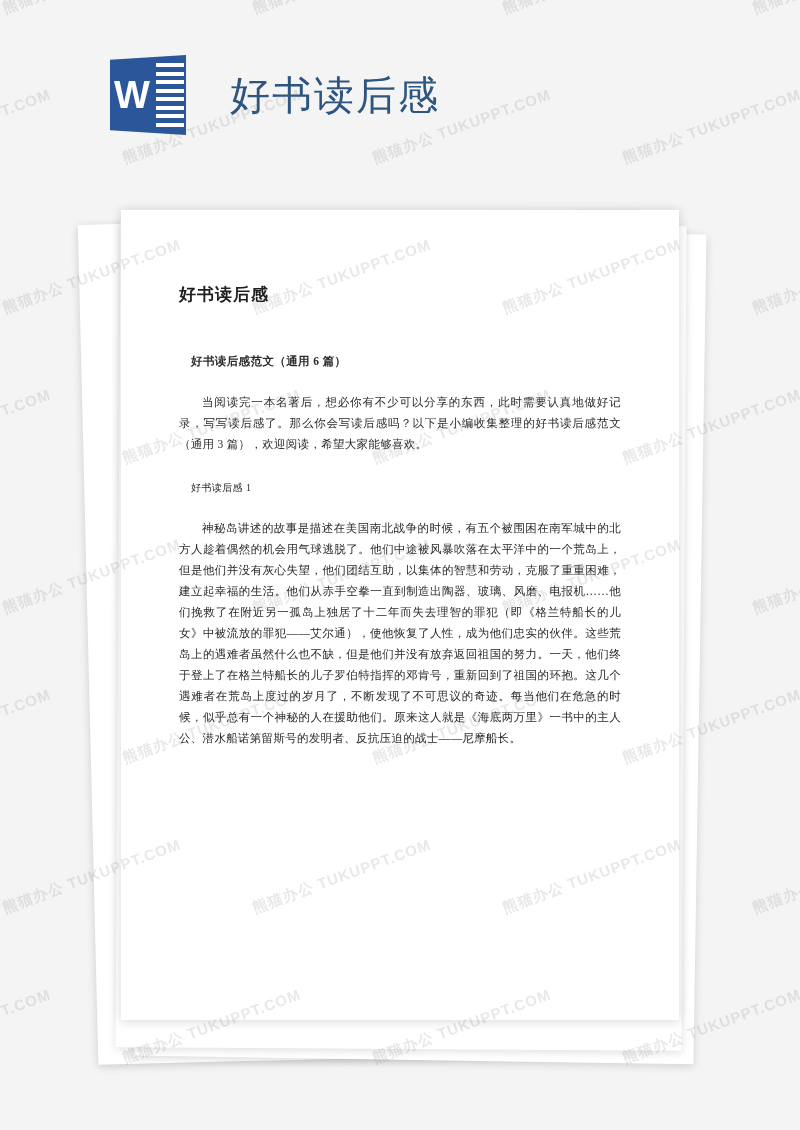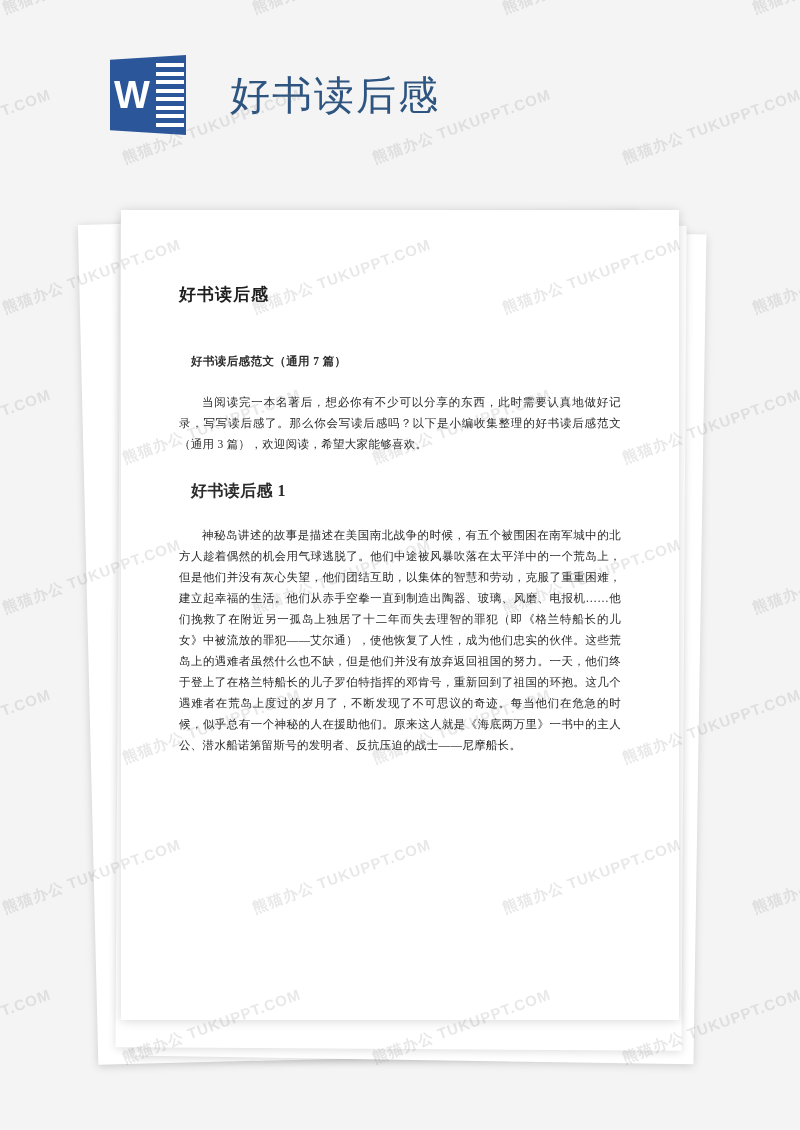--- a/index.html
+++ b/index.html
@@ -200,7 +200,7 @@
 
 <div class="doc-content">
   <div class="doc-title">好书读后感</div>
-  <div class="doc-subtitle">好书读后感范文（通用 7 篇）</div>
+  <div class="doc-subtitle">好书读后感范文（通用 6 篇）</div>
   <p class="doc-para">当阅读完一本名著后，想必你有不少可以分享的东西，此时需要认真地做好记录，写写读后感了。那么你会写读后感吗？以下是小编收集整理的好书读后感范文（通用 3 篇），欢迎阅读，希望大家能够喜欢。</p>
   <div class="doc-heading">好书读后感 1</div>
   <p class="doc-para">神秘岛讲述的故事是描述在美国南北战争的时候，有五个被围困在南军城中的北方人趁着偶然的机会用气球逃脱了。他们中途被风暴吹落在太平洋中的一个荒岛上，但是他们并没有灰心失望，他们团结互助，以集体的智慧和劳动，克服了重重困难，建立起幸福的生活。他们从赤手空拳一直到制造出陶器、玻璃、风磨、电报机……他们挽救了在附近另一孤岛上独居了十二年而失去理智的罪犯（即《格兰特船长的儿女》中被流放的罪犯——艾尔通），使他恢复了人性，成为他们忠实的伙伴。这些荒岛上的遇难者虽然什么也不缺，但是他们并没有放弃返回祖国的努力。一天，他们终于登上了在格兰特船长的儿子罗伯特指挥的邓肯号，重新回到了祖国的环抱。这几个遇难者在荒岛上度过的岁月了，不断发现了不可思议的奇迹。每当他们在危急的时候，似乎总有一个神秘的人在援助他们。原来这人就是《海底两万里》一书中的主人公、潜水船诺第留斯号的发明者、反抗压迫的战士——尼摩船长。</p>

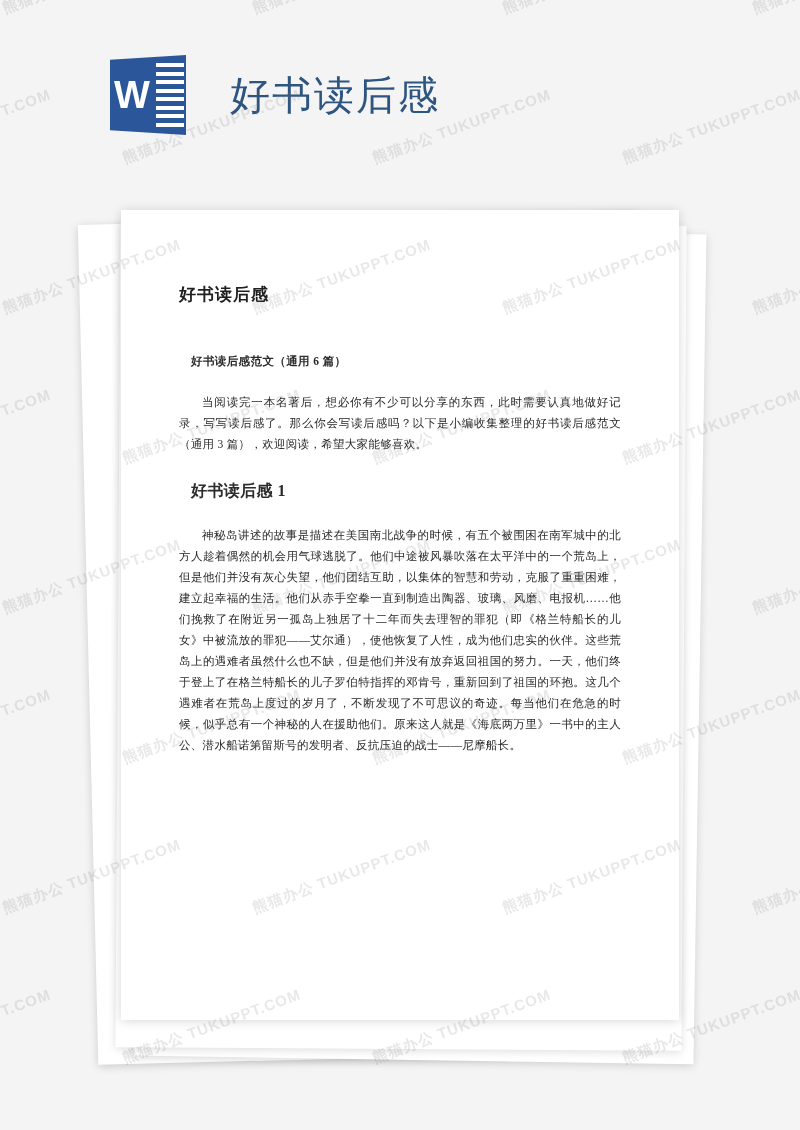--- a/index.html
+++ b/index.html
@@ -181,8 +181,8 @@
     letter-spacing: 0.3px;
   }
   .doc-heading {
-    font-size: 16px;
-    font-weight: bold;
+    font-size: 10px;
+    font-weight: normal;
     color: #2b2b2b;
     margin: 26px 0 0 12px;
     letter-spacing: 0.4px;

